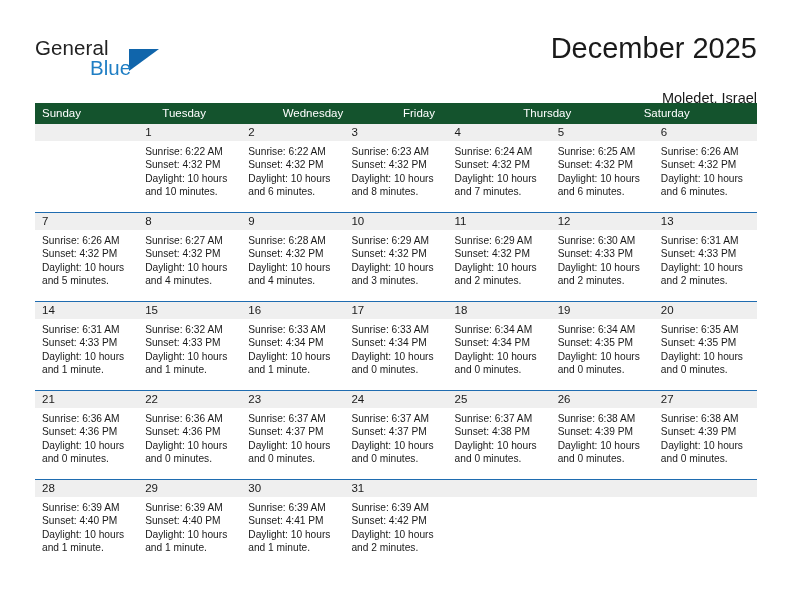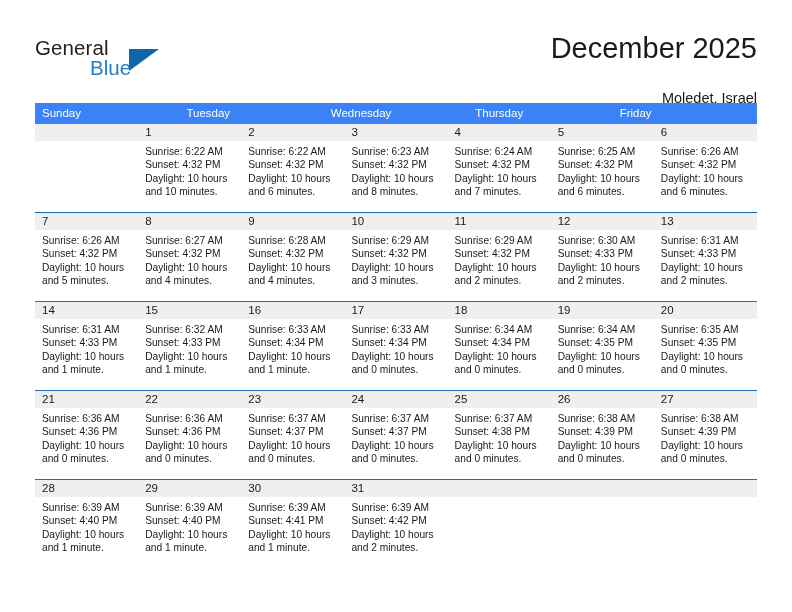--- a/index.html
+++ b/index.html
@@ -94,7 +94,7 @@
     display: flex;
     width: 722px;
     height: 21px;
-    background: #3b82f6;
+    background: #14532d;
   }
   .dow {
     flex: 1 1 0;

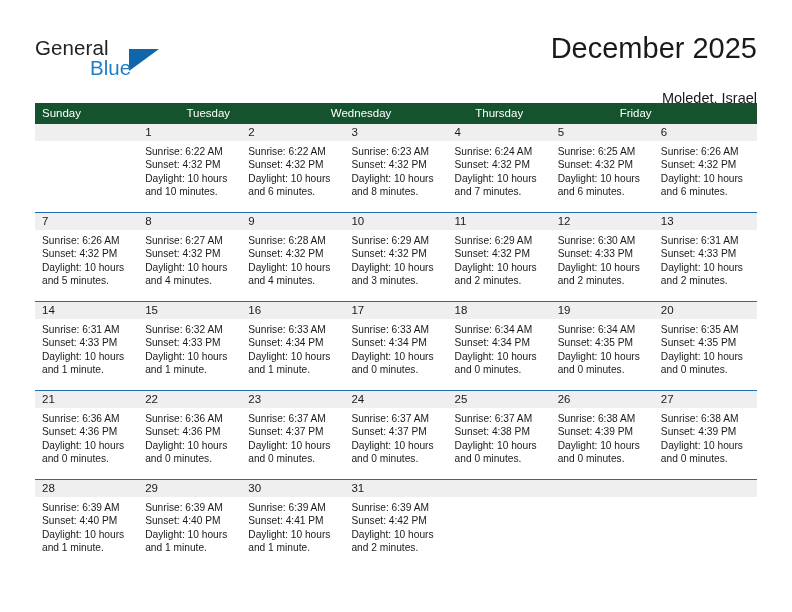--- a/index.html
+++ b/index.html
@@ -176,8 +176,8 @@
         <div class="dow">Sunday</div>
         <div class="dow">Tuesday</div>
         <div class="dow">Wednesday</div>
+        <div class="dow">Friday</div>
         <div class="dow">Thursday</div>
-        <div class="dow">Friday</div>
       </div>
     <div class="weeks">
         <div class="week">

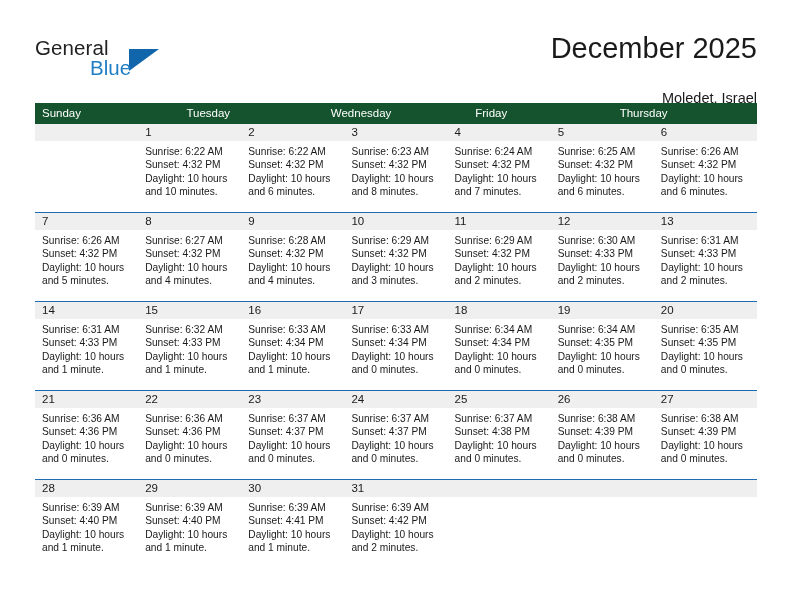--- a/index.html
+++ b/index.html
@@ -178,6 +178,7 @@
         <div class="dow">Wednesday</div>
         <div class="dow">Friday</div>
         <div class="dow">Thursday</div>
+        <div class="dow">Saturday</div>
       </div>
     <div class="weeks">
         <div class="week">

